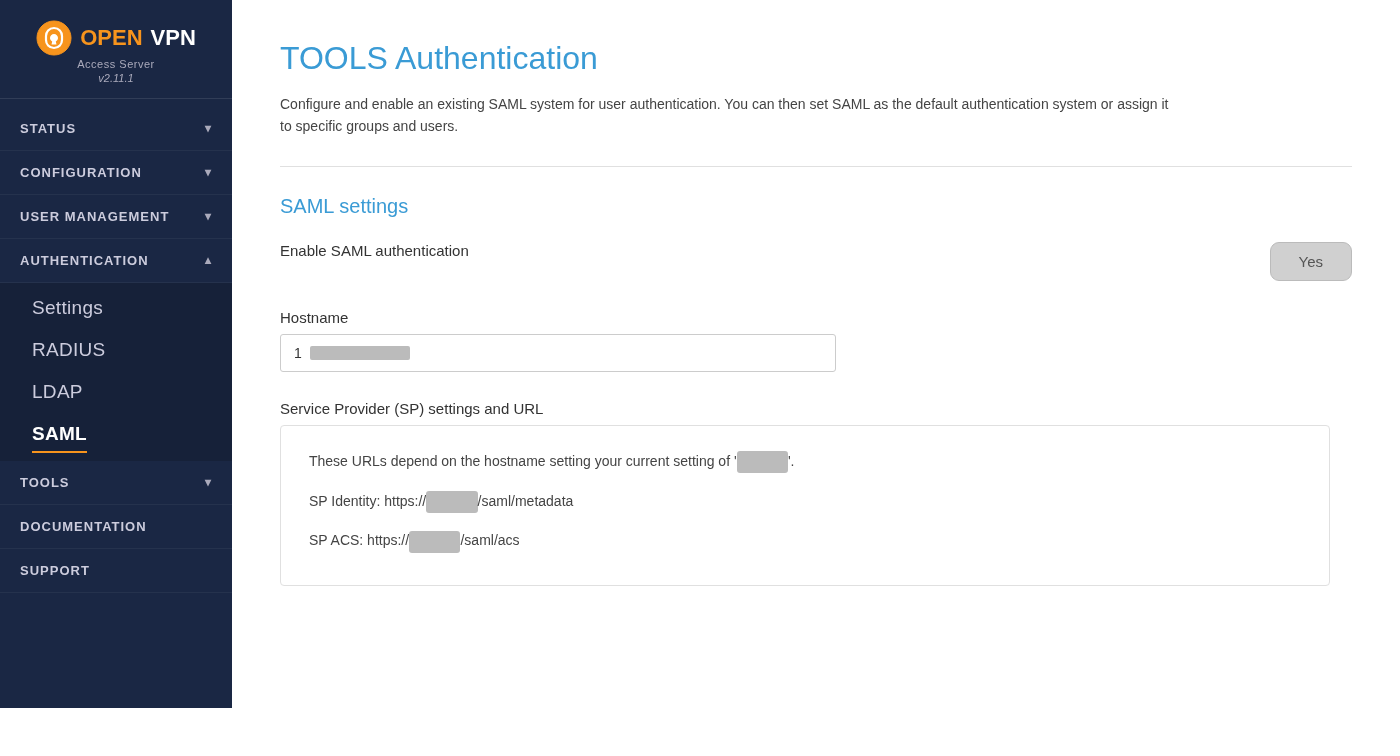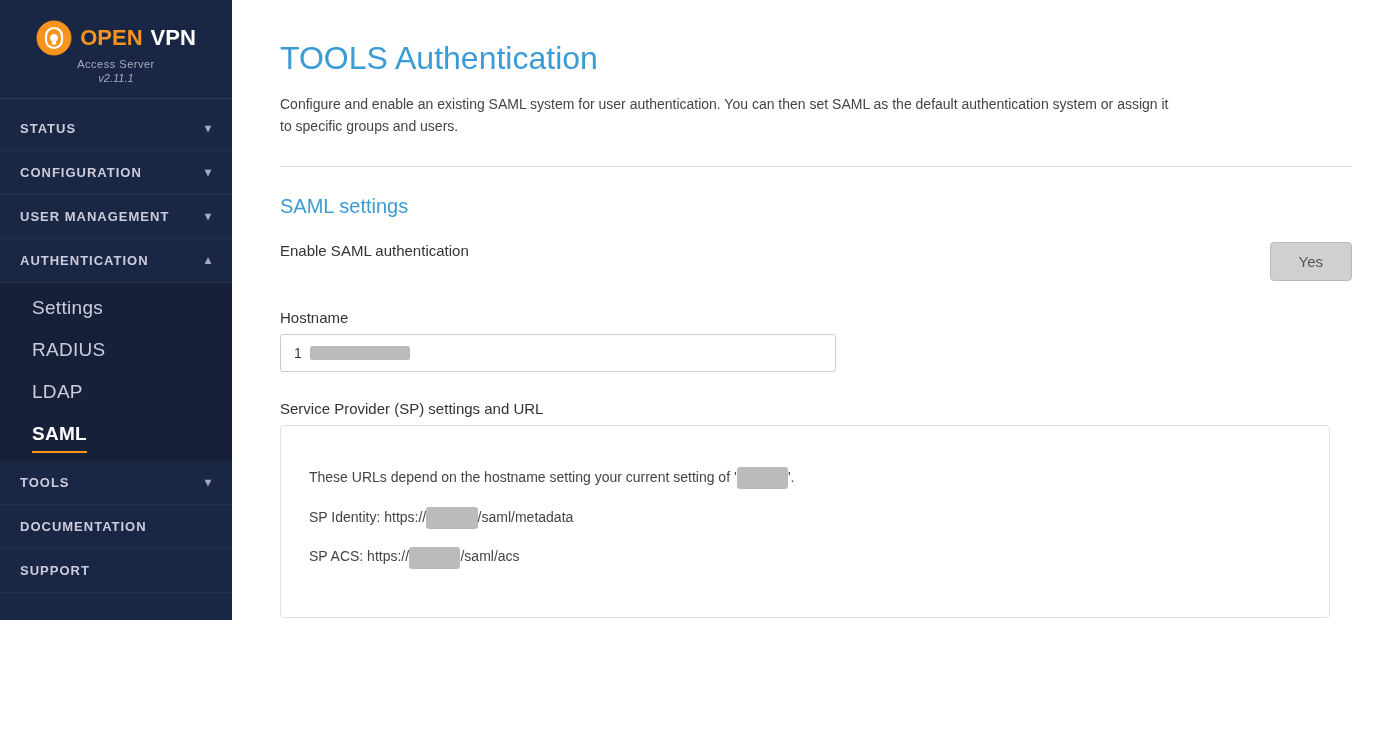--- a/index.html
+++ b/index.html
@@ -13,7 +13,7 @@
       color: #fff;
       display: flex;
       flex-direction: column;
-      height: 620px;
+      height: 708px;
       overflow-y: auto;
     }
 

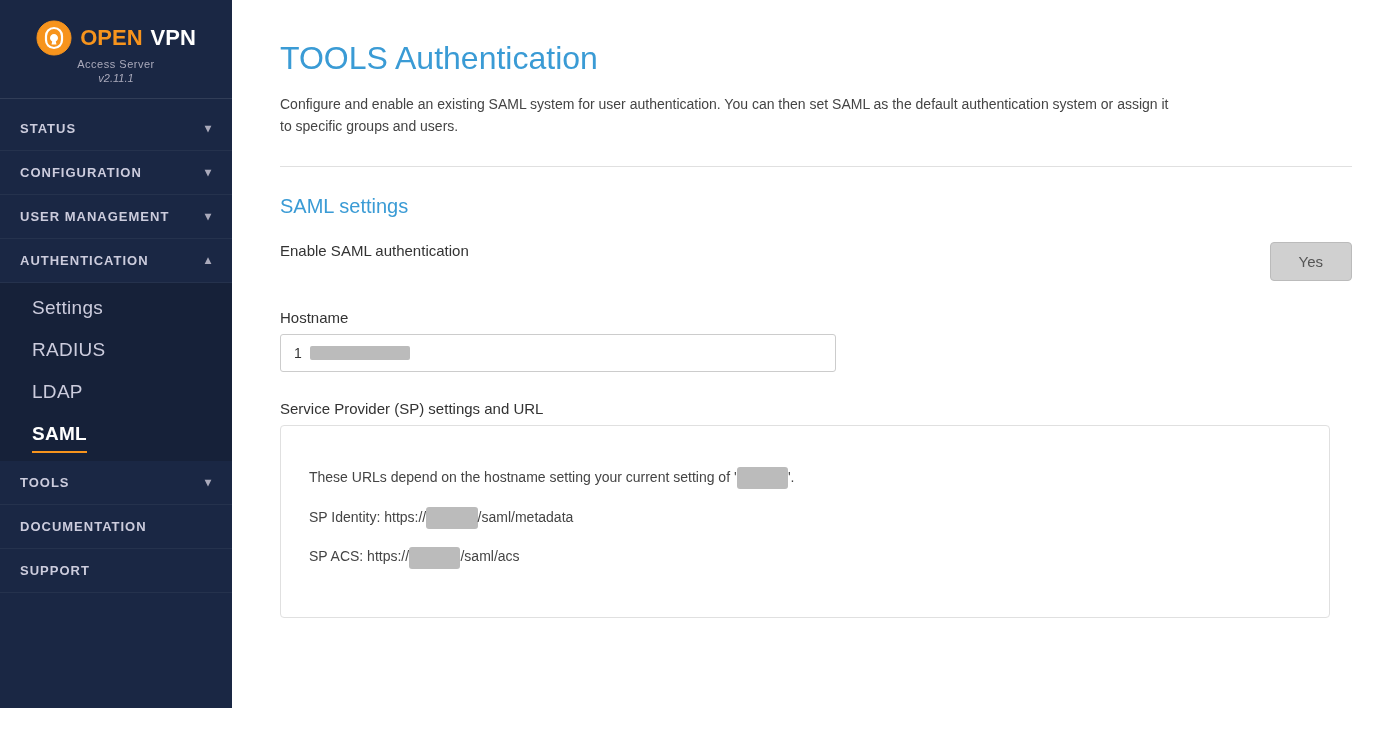--- a/index.html
+++ b/index.html
@@ -174,7 +174,7 @@
       font-size: 15px;
       font-weight: 500;
       cursor: pointer;
-      border-radius: 4px;
+      border-radius: 9px;
       min-width: 80px;
     }
 

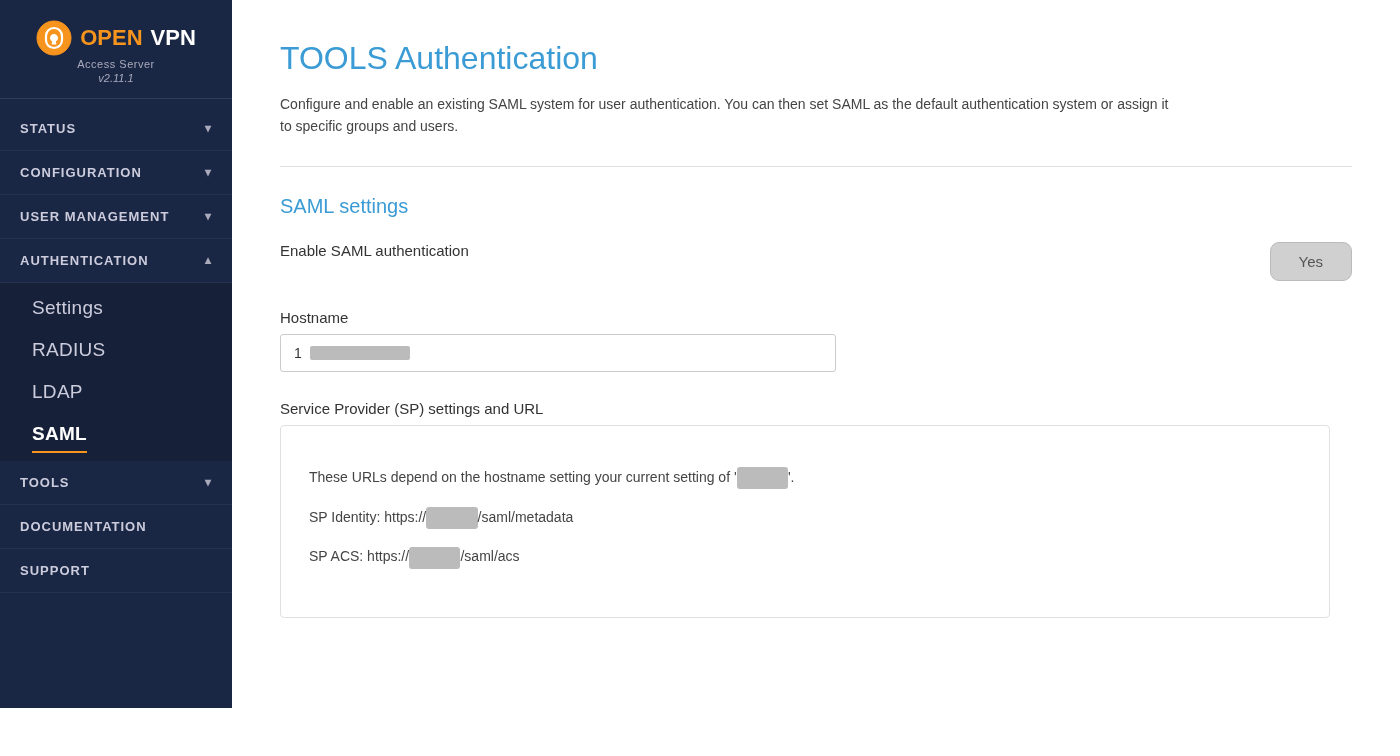--- a/index.html
+++ b/index.html
@@ -203,7 +203,7 @@
     .info-box {
       border: 1px solid #e0e0e0;
       border-radius: 4px;
-      padding: 40px 28px;
+      padding: 24px 28px;
       max-width: 1050px;
       background: #fff;
     }

